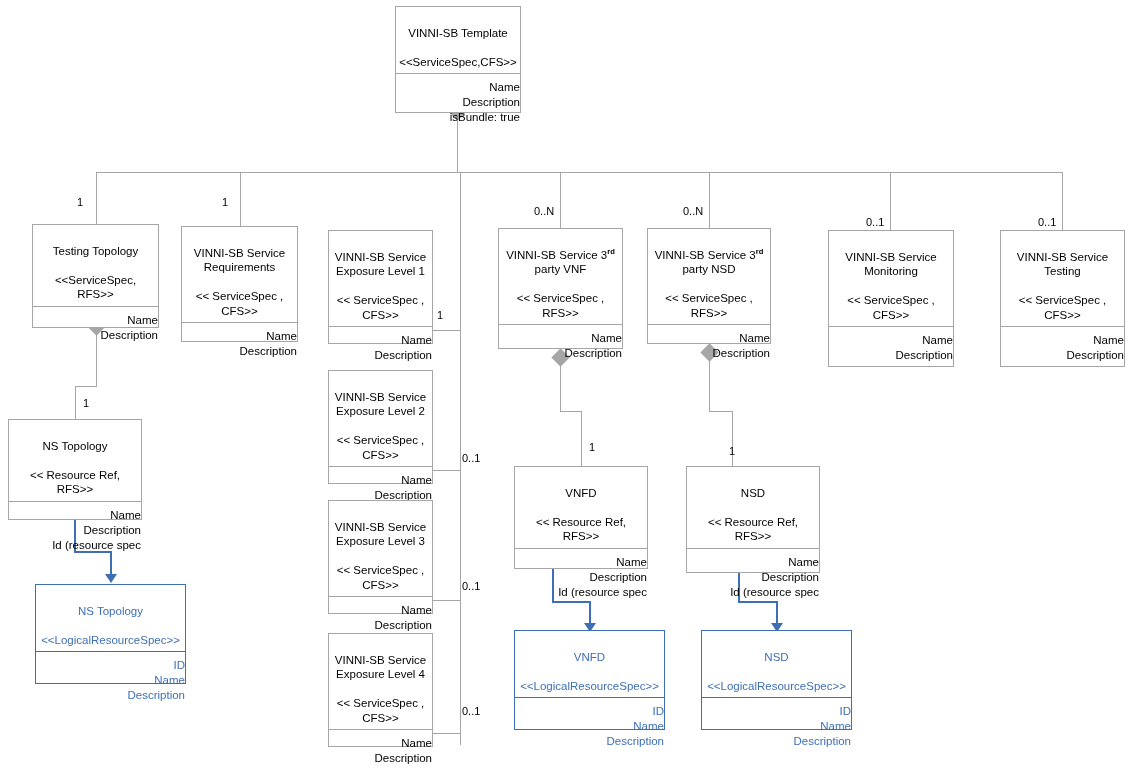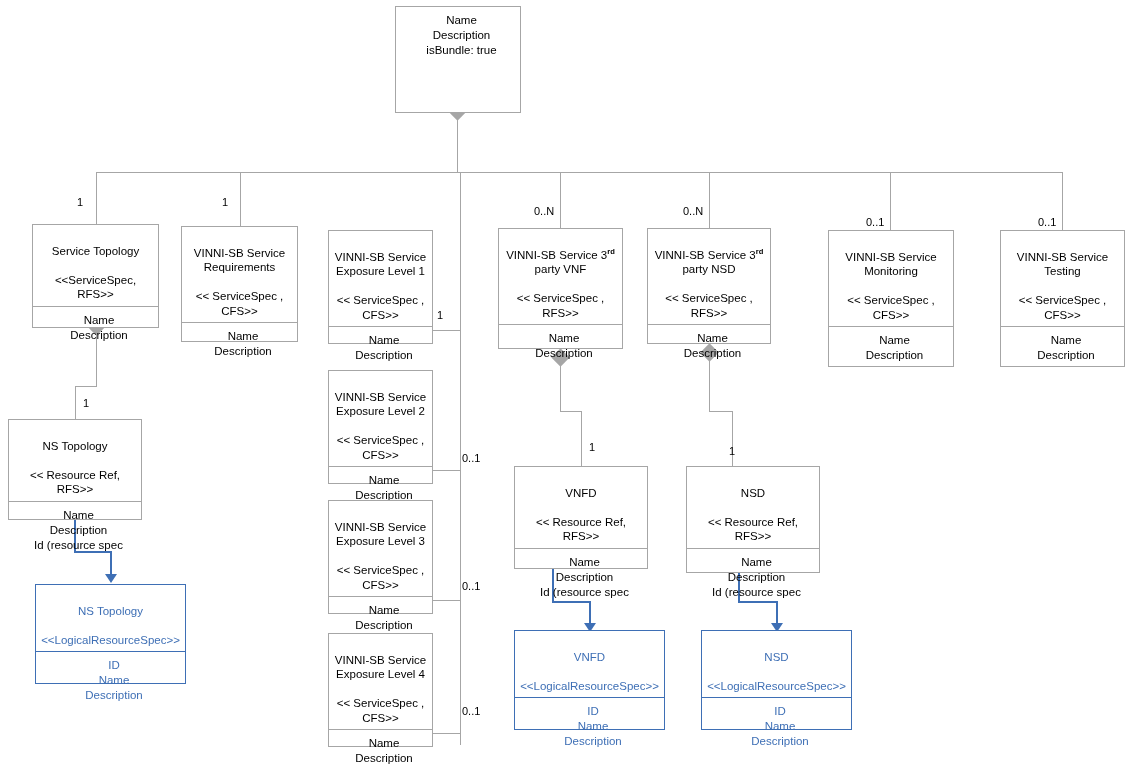--- a/index.html
+++ b/index.html
@@ -153,6 +153,10 @@
   <div class="mult" style="left:729px;top:445px;">1</div>
 
   <div class="uml" style="left:395px;top:6px;width:126px;height:107px;">
+    <div class="head">
+      <span>VINNI-SB Template</span>
+      <br><span>&lt;&lt;ServiceSpec,CFS&gt;&gt;</span>
+    </div>
     <div class="body">Name
 Description
 isBundle: true</div>

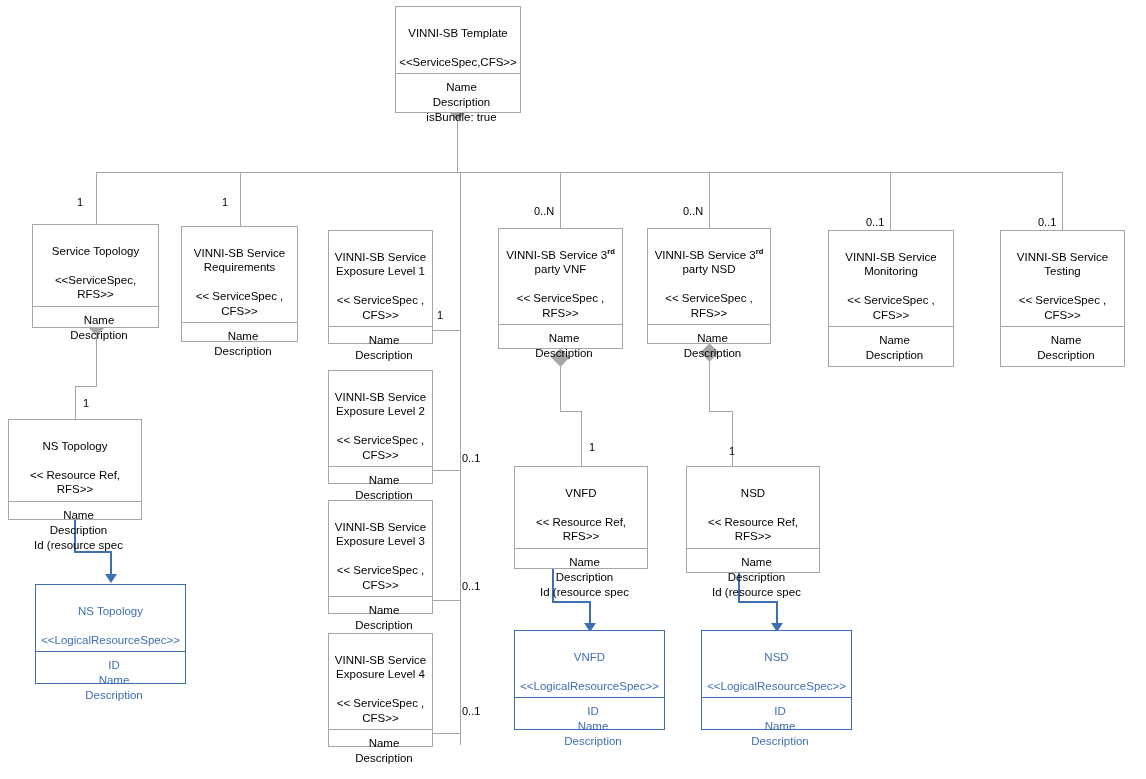--- a/index.html
+++ b/index.html
@@ -41,7 +41,7 @@
     font-size:11.5px;
     line-height:15px;
     padding:6px 0 4px 7px;
-    text-align:center;
+    text-align:right;
     white-space:pre-line;
   }
   

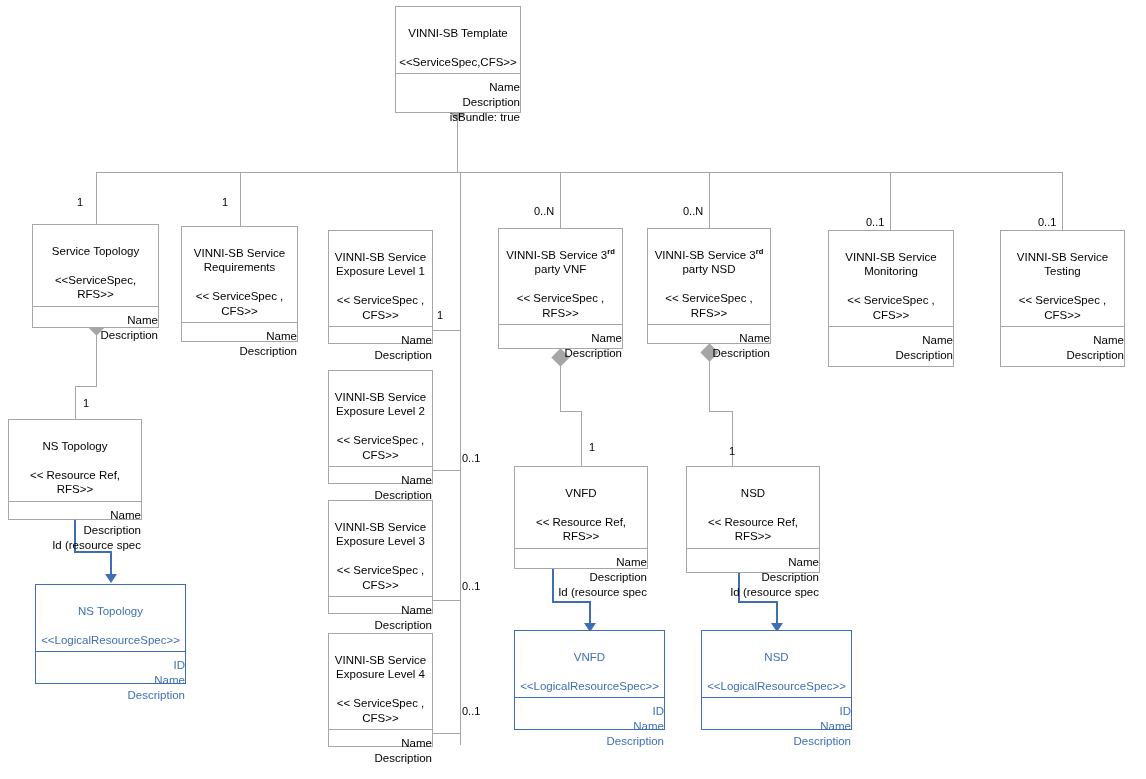--- a/index.html
+++ b/index.html
@@ -164,7 +164,7 @@
 
   <div class="uml" style="left:32px;top:224px;width:127px;height:104px;">
     <div class="head">
-      <span>Service Topology</span>
+      <span>Testing Topology</span>
       <br><span>&lt;&lt;ServiceSpec,
 RFS&gt;&gt;</span>
     </div>

